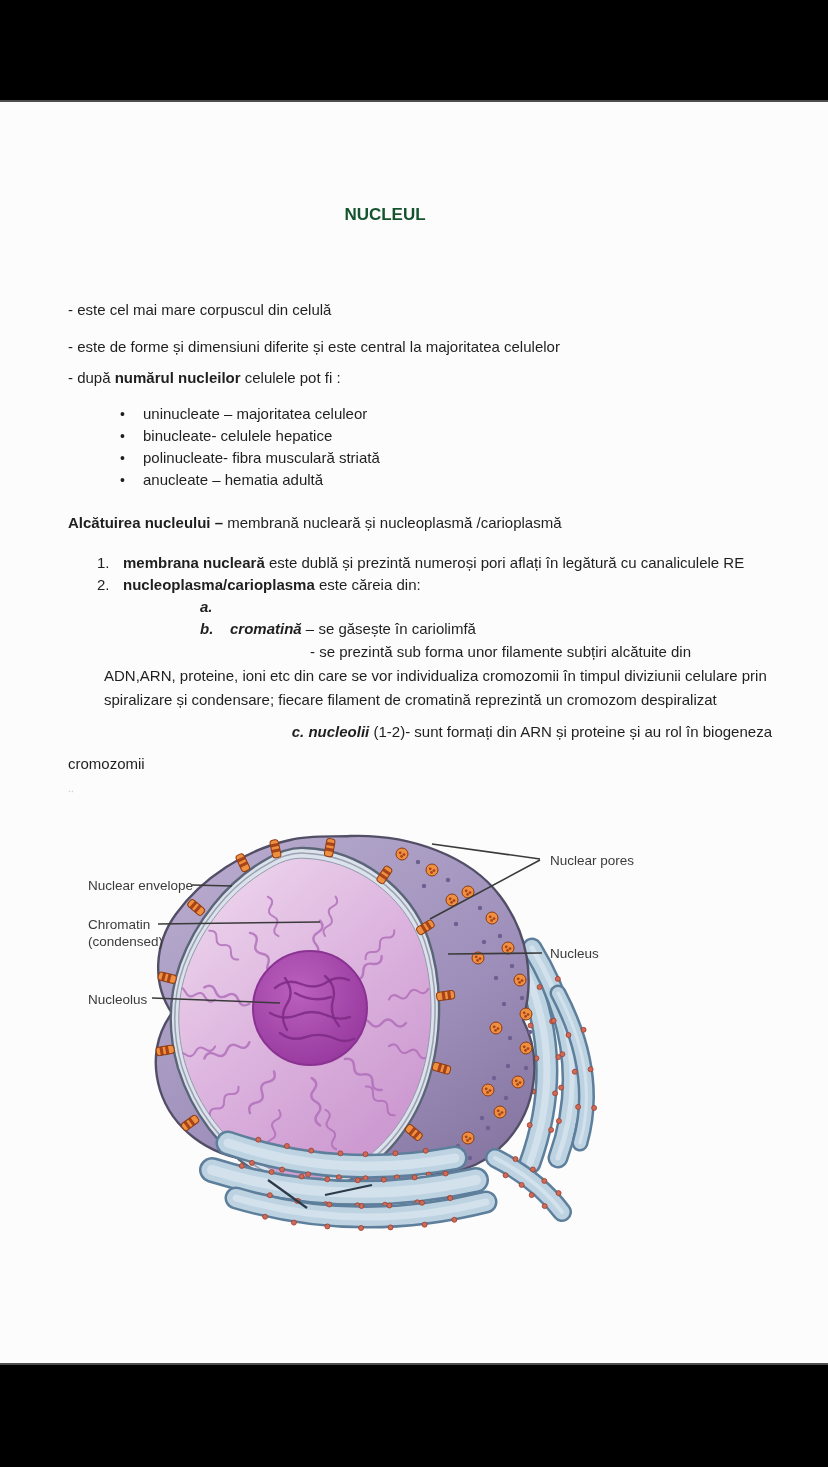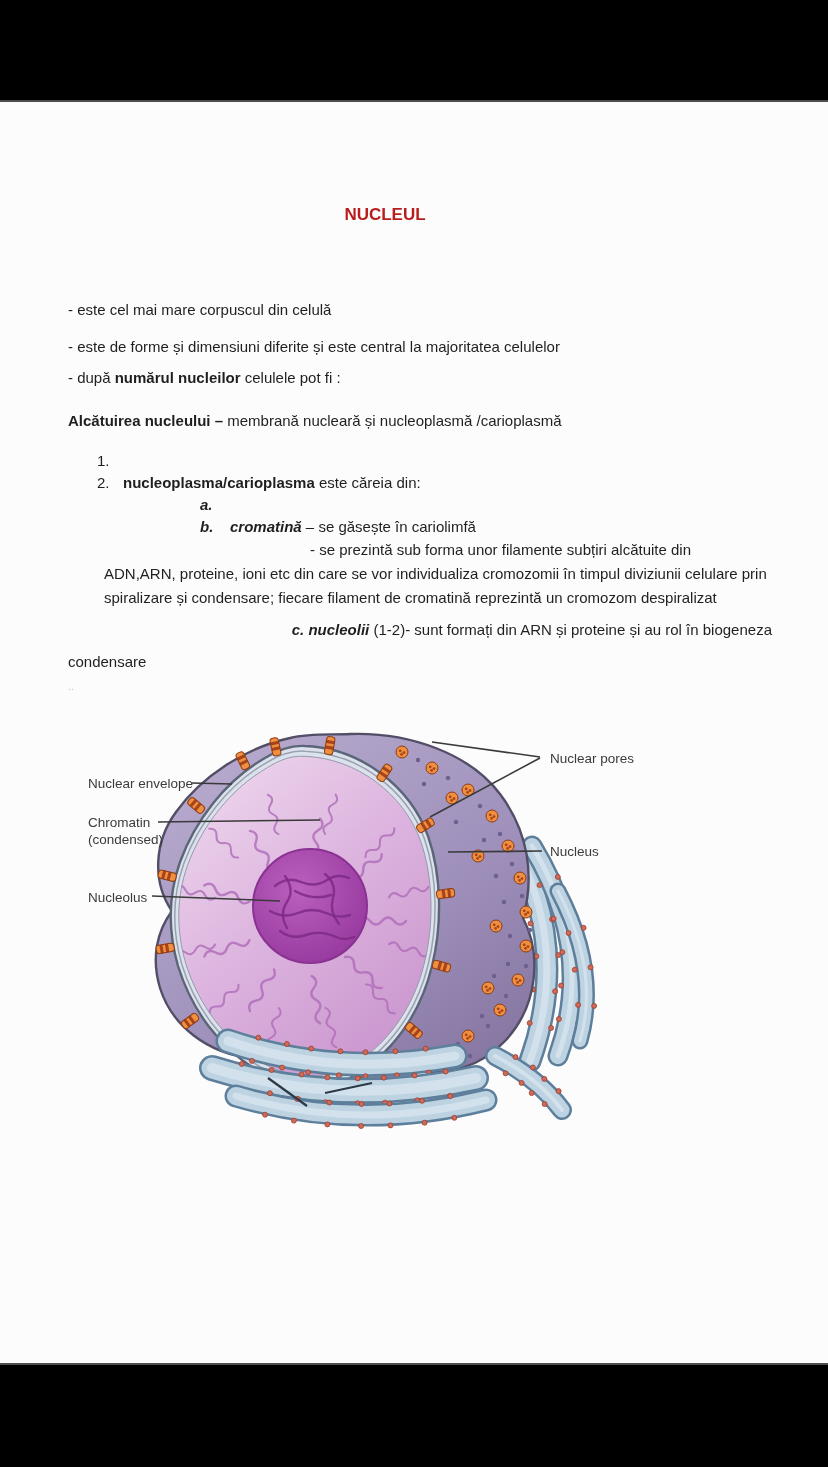--- a/index.html
+++ b/index.html
@@ -12,7 +12,7 @@
         border-top:2px solid #4e4e4e;border-bottom:2px solid #4e4e4e;box-sizing:border-box;
         color:#1f1f1f;font-size:15px;line-height:1.5;}
   .doc{padding:0 56px 0 68px;}
-  h1.title{margin:100px 70px 0 0;text-align:center;font-size:17px;font-weight:bold;color:#b91c1c;}
+  h1.title{margin:100px 70px 0 0;text-align:center;font-size:17px;font-weight:bold;color:#14532d;}
   p{margin:0;}
   .p-first{margin-top:71px;}
   .gap15{margin-top:15px;}

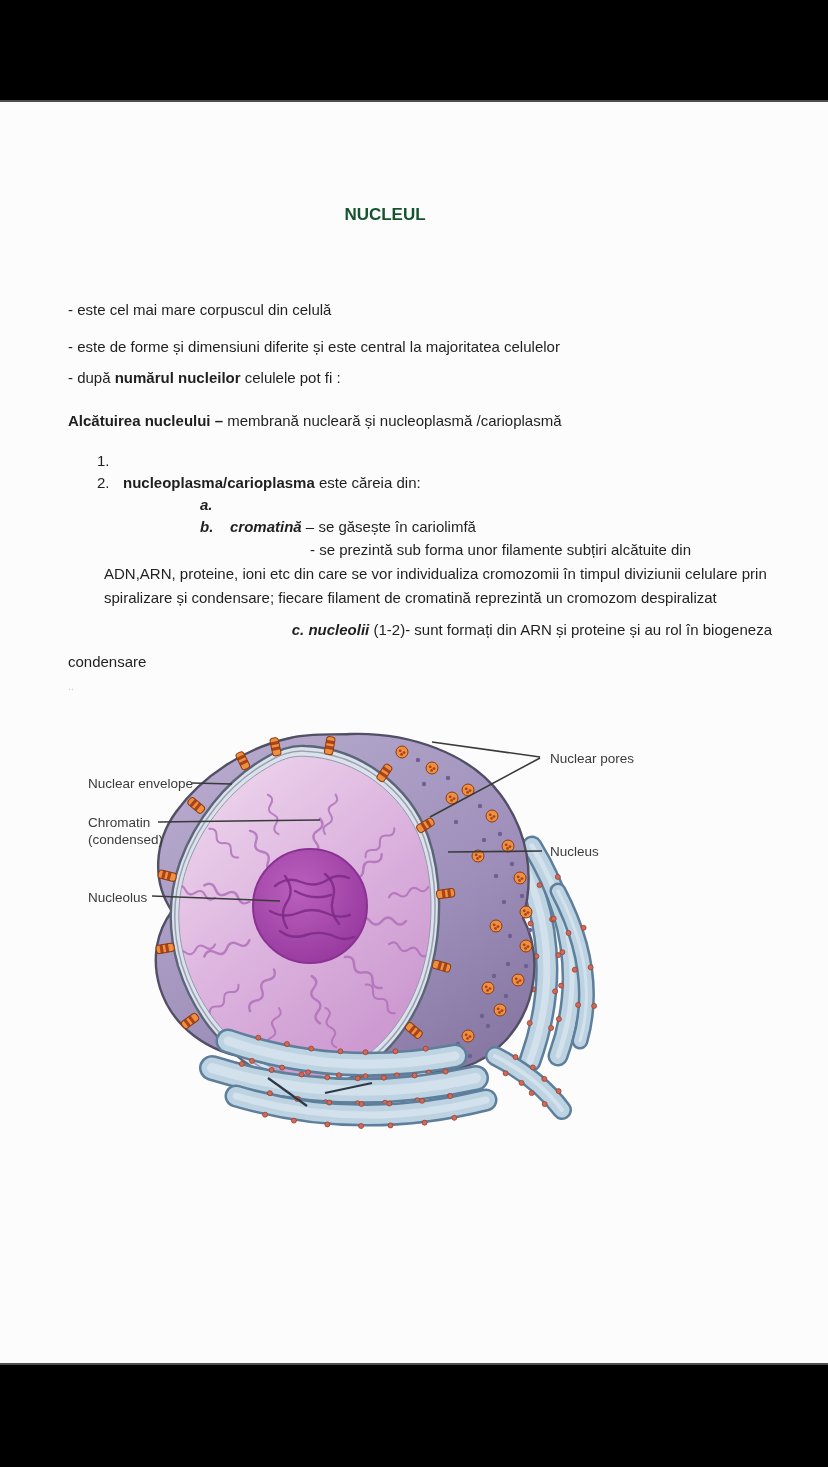--- a/index.html
+++ b/index.html
@@ -68,6 +68,20 @@
       <p class="gap15">- este de forme și dimensiuni diferite și este central la majoritatea celulelor</p>
       <p class="gap8"><span>- după </span><span class="b">numărul nucleilor</span><span> celulele pot fi :</span></p>
 
+      <ul class="bullets">
+        <li>
+            <span>uninucleate – majoritatea celuleor</span>
+          </li>
+        <li>
+            <span>binucleate- celulele hepatice</span>
+          </li>
+        <li>
+            <span>polinucleate- fibra musculară striată</span>
+          </li>
+        <li>
+            <span>anucleate – hematia adultă</span>
+          </li>
+      </ul>
 
       <p class="alc"><span class="b">Alcătuirea nucleului –</span><span> membrană nucleară și nucleoplasmă /carioplasmă</span></p>
 

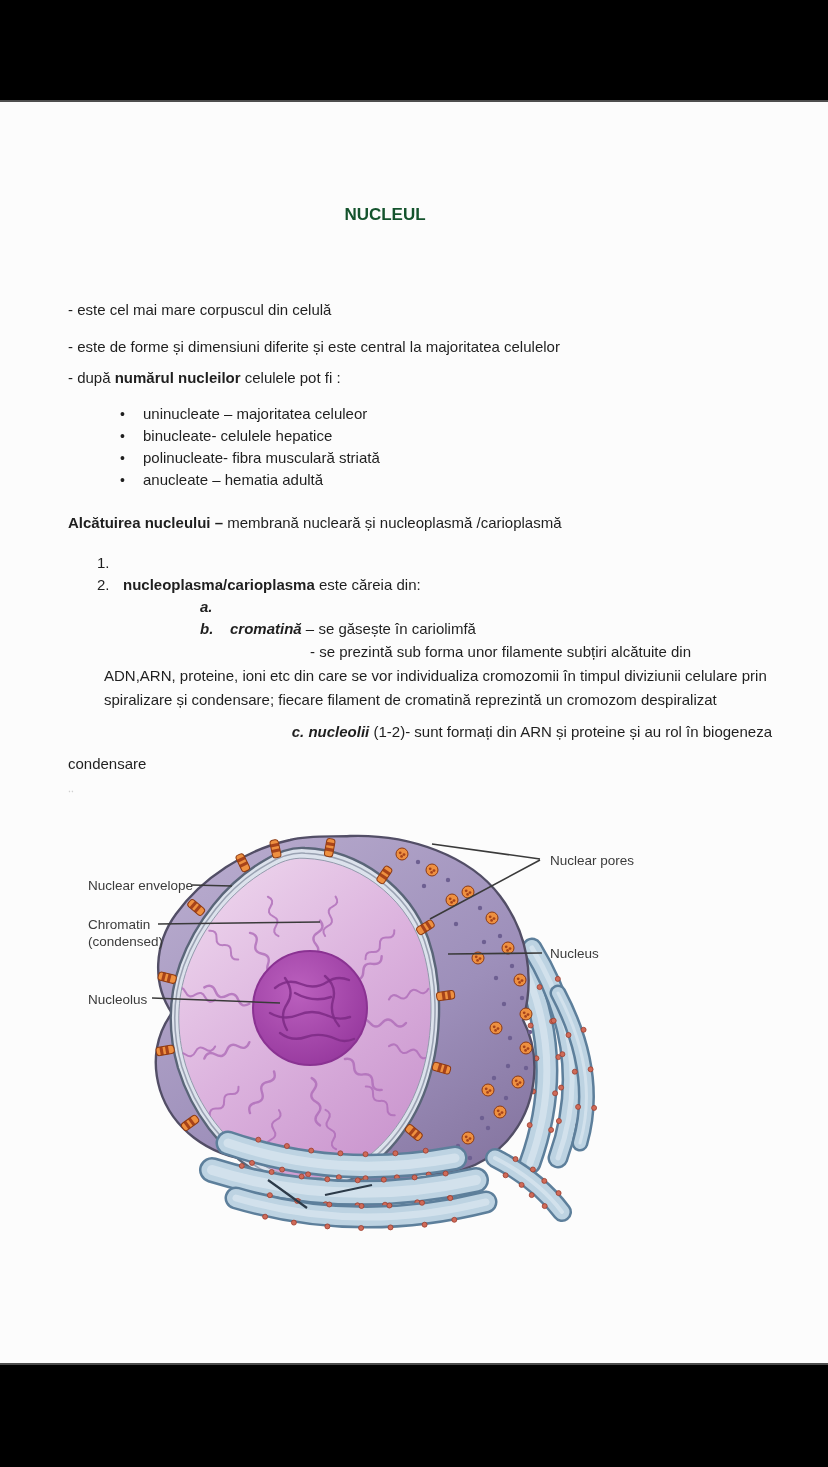--- a/index.html
+++ b/index.html
@@ -88,6 +88,7 @@
       <div class="numlist">
         <div class="numitem">
           <span class="num">1.</span>
+          <span><span class="b">membrana nucleară</span><span> este dublă și prezintă numeroși pori aflați în legătură cu canaliculele RE</span></span>
         </div>
         <div class="numitem">
           <span class="num">2.</span>

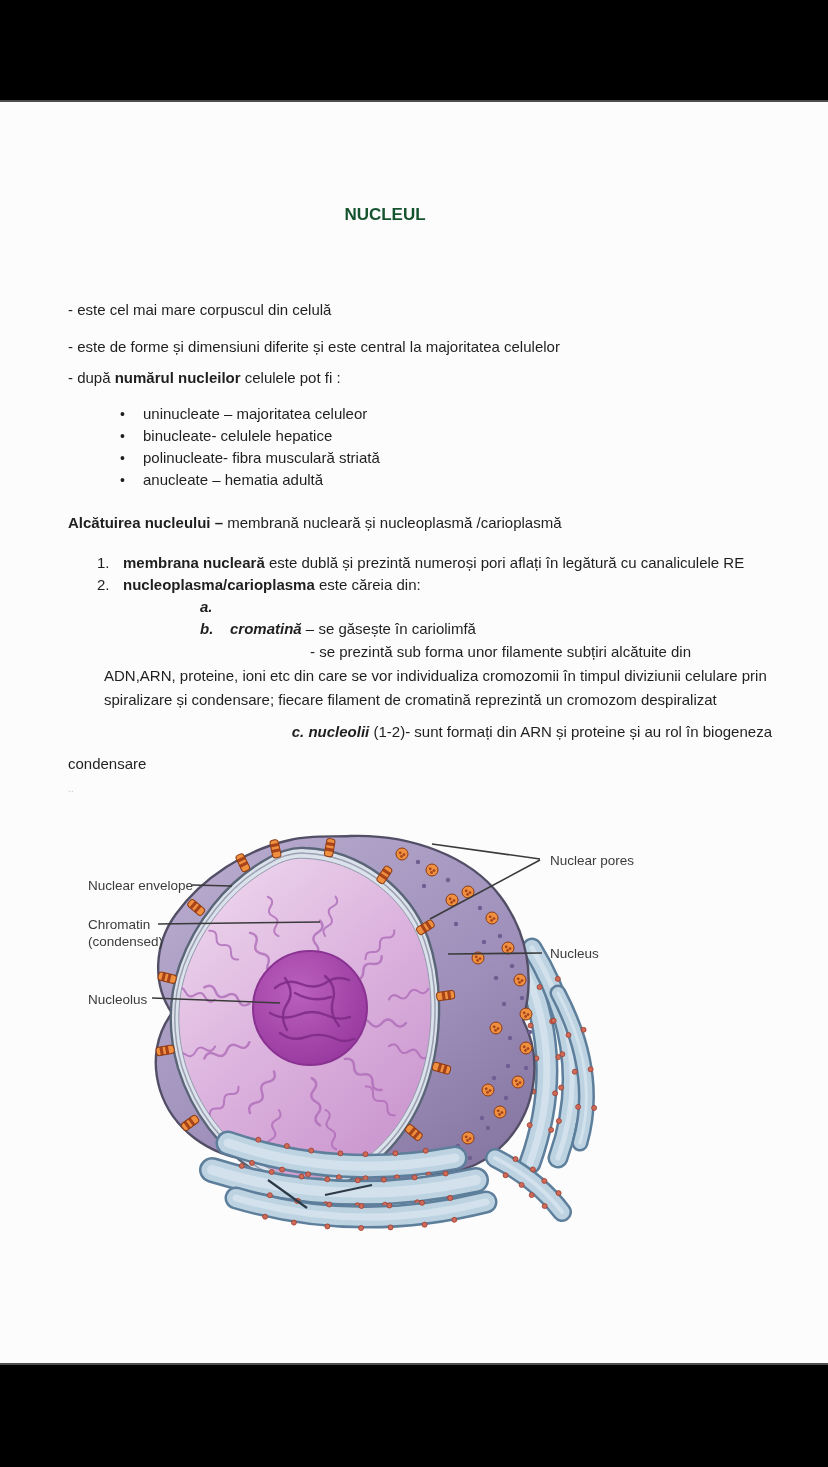--- a/index.html
+++ b/index.html
@@ -107,7 +107,7 @@
       <p class="note2">ADN,ARN, proteine, ioni etc din care se vor individualiza cromozomii în timpul diviziunii celulare prin spiralizare și condensare; fiecare filament de cromatină reprezintă un cromozom despiralizat</p>
 
       <p class="citem"><span class="bi">c. nucleolii</span><span> (1-2)-  sunt formați din ARN și proteine și au rol în biogeneza</span></p>
-      <p class="ccont">condensare</p>
+      <p class="ccont">cromozomii</p>
 
 
       <p class="faint">‥</p>

